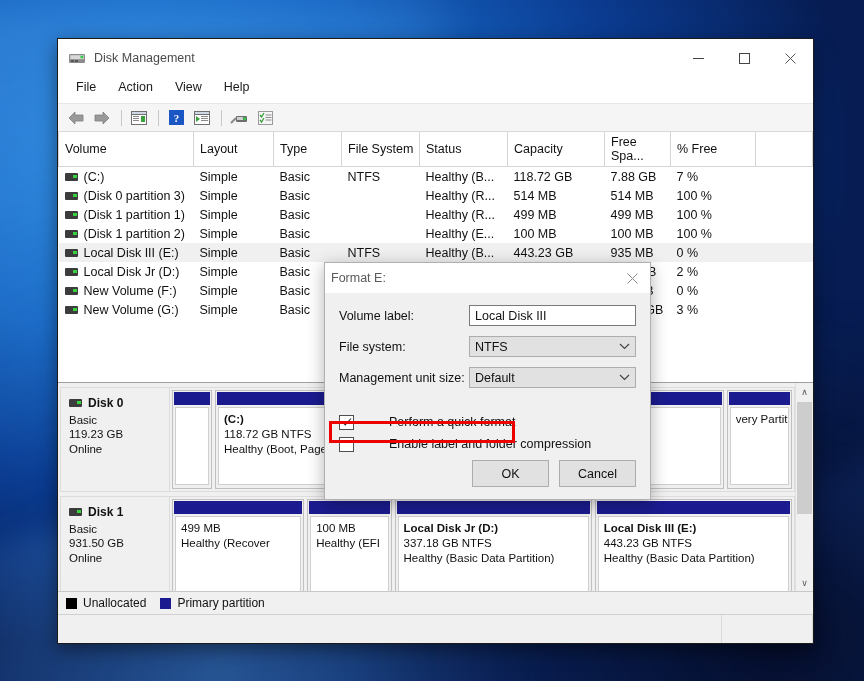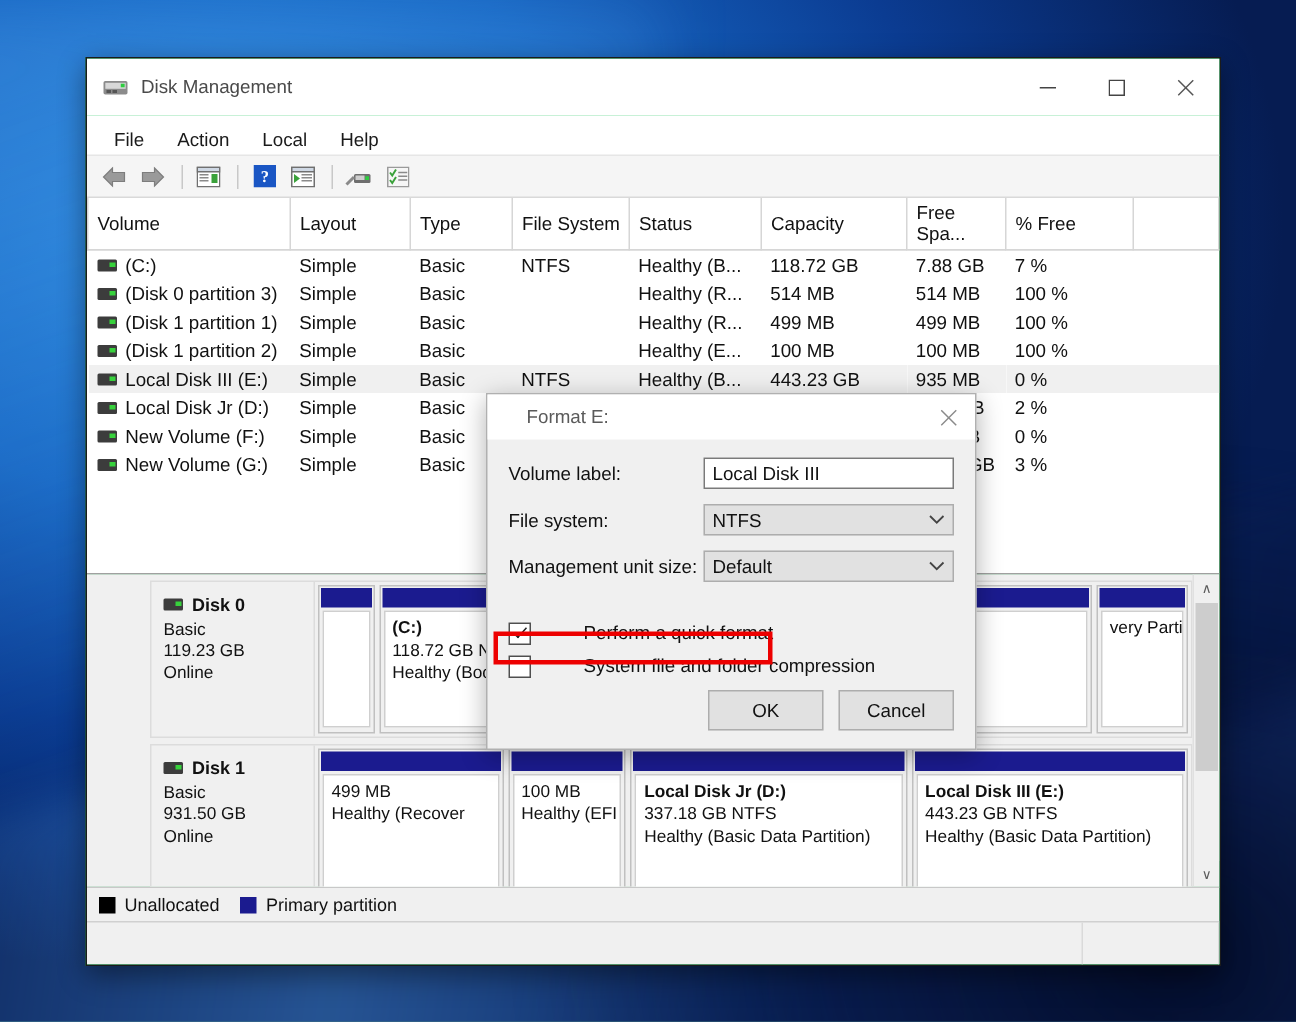--- a/index.html
+++ b/index.html
@@ -77,7 +77,7 @@
   .menubar {
     height: 26px; flex: 0 0 26px;
     background: #ffffff;
-    display: flex; align-items: flex-end;
+    display: flex; align-items: flex-start;
     padding-left: 8px;
     border-bottom: 1px solid #e6e6e6;
   }

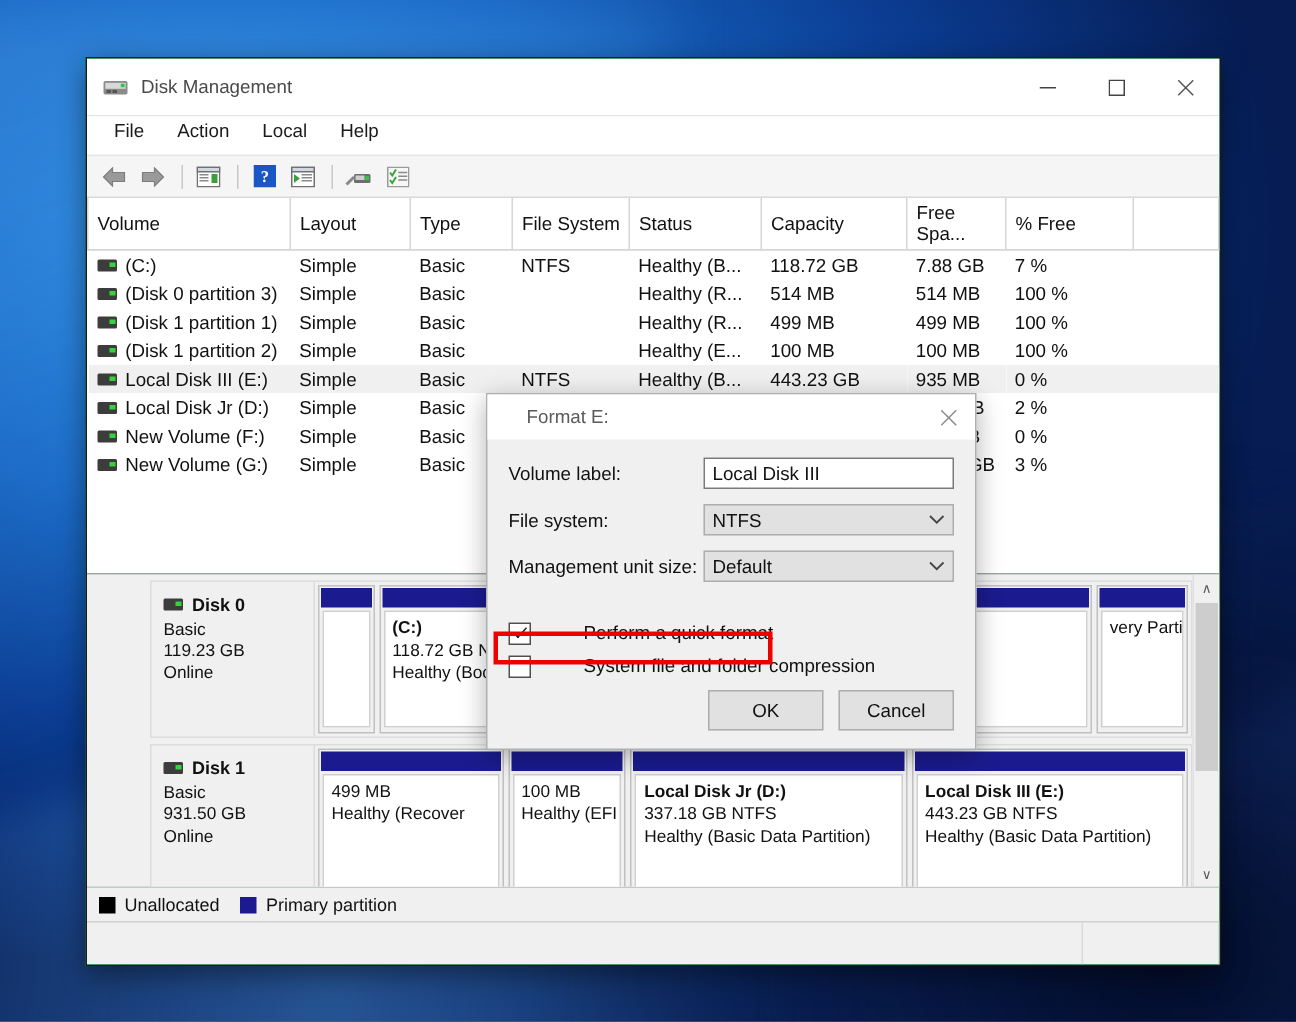--- a/index.html
+++ b/index.html
@@ -400,7 +400,7 @@
   <div class="menubar">
     <div class="menu-item">File</div>
     <div class="menu-item">Action</div>
-    <div class="menu-item">Local</div>
+    <div class="menu-item">View</div>
     <div class="menu-item">Help</div>
   </div>
 

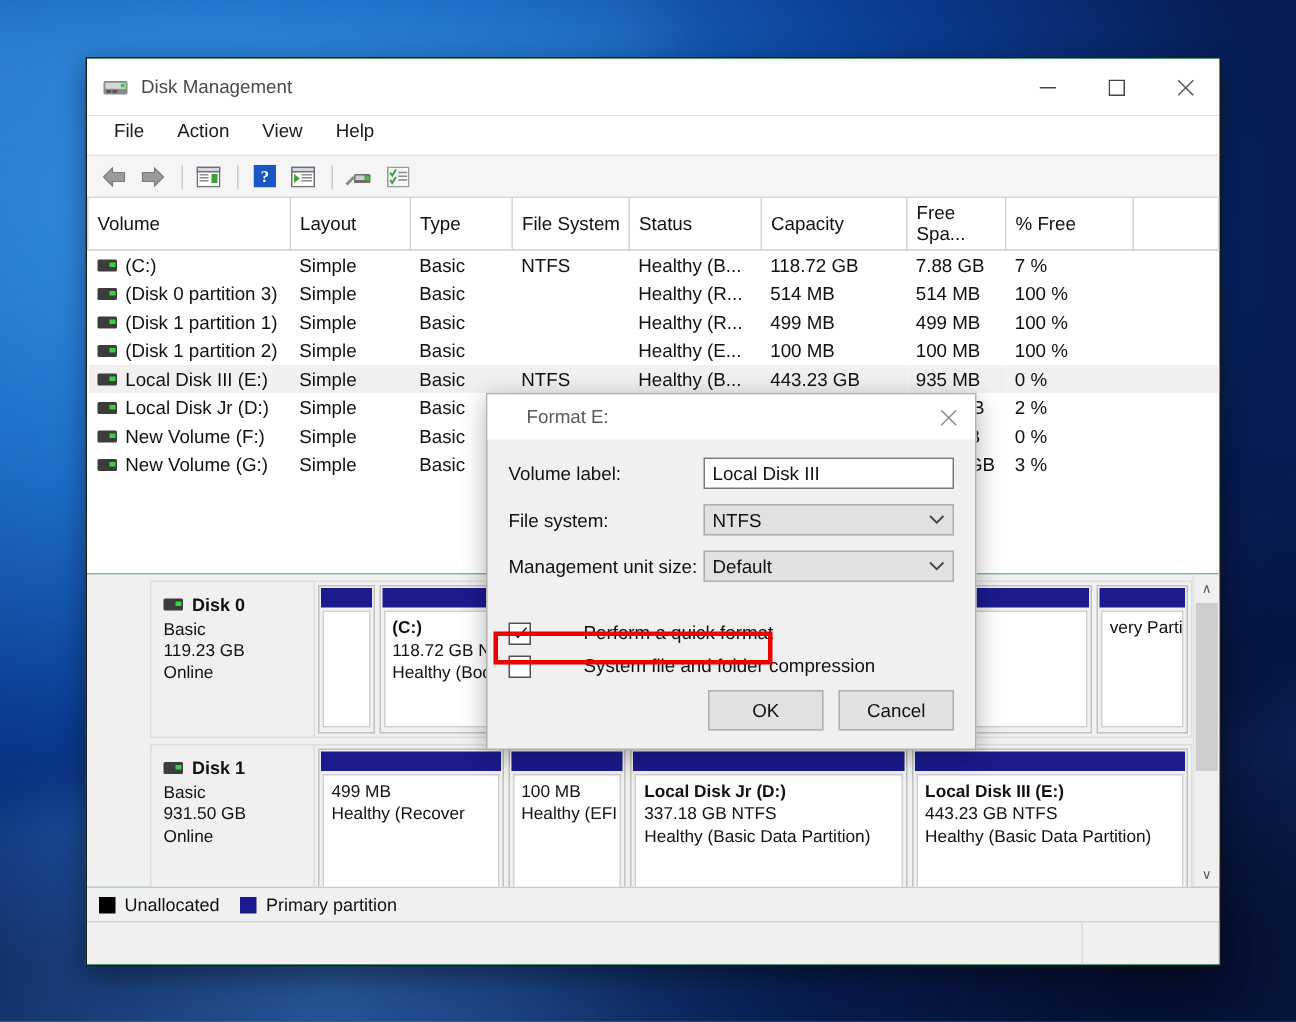--- a/index.html
+++ b/index.html
@@ -271,7 +271,7 @@
     height: 30px; flex: 0 0 30px;
     background: #ffffff;
     display: flex; align-items: center;
-    padding-left: 26px;
+    padding-left: 6px;
     font-size: 12.5px; color: #5a5a5a;
     position: relative;
   }

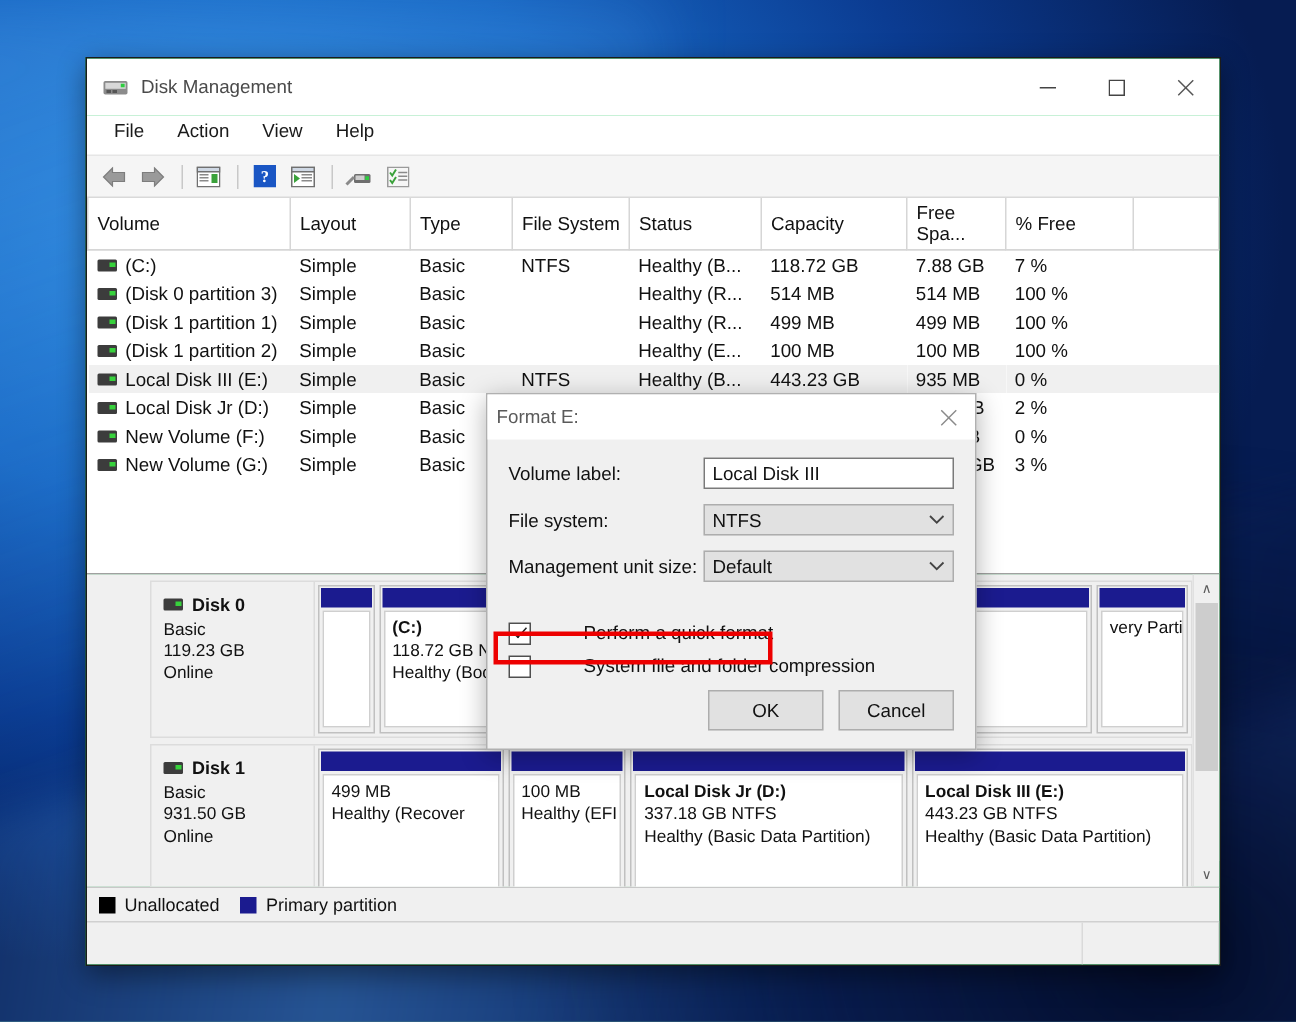--- a/index.html
+++ b/index.html
@@ -163,7 +163,6 @@
     flex: 1 1 auto;
     overflow: hidden;
     padding: 4px 0 0 2px;
-    margin-left: 40px;
   }
   .disk-row {
     display: flex;

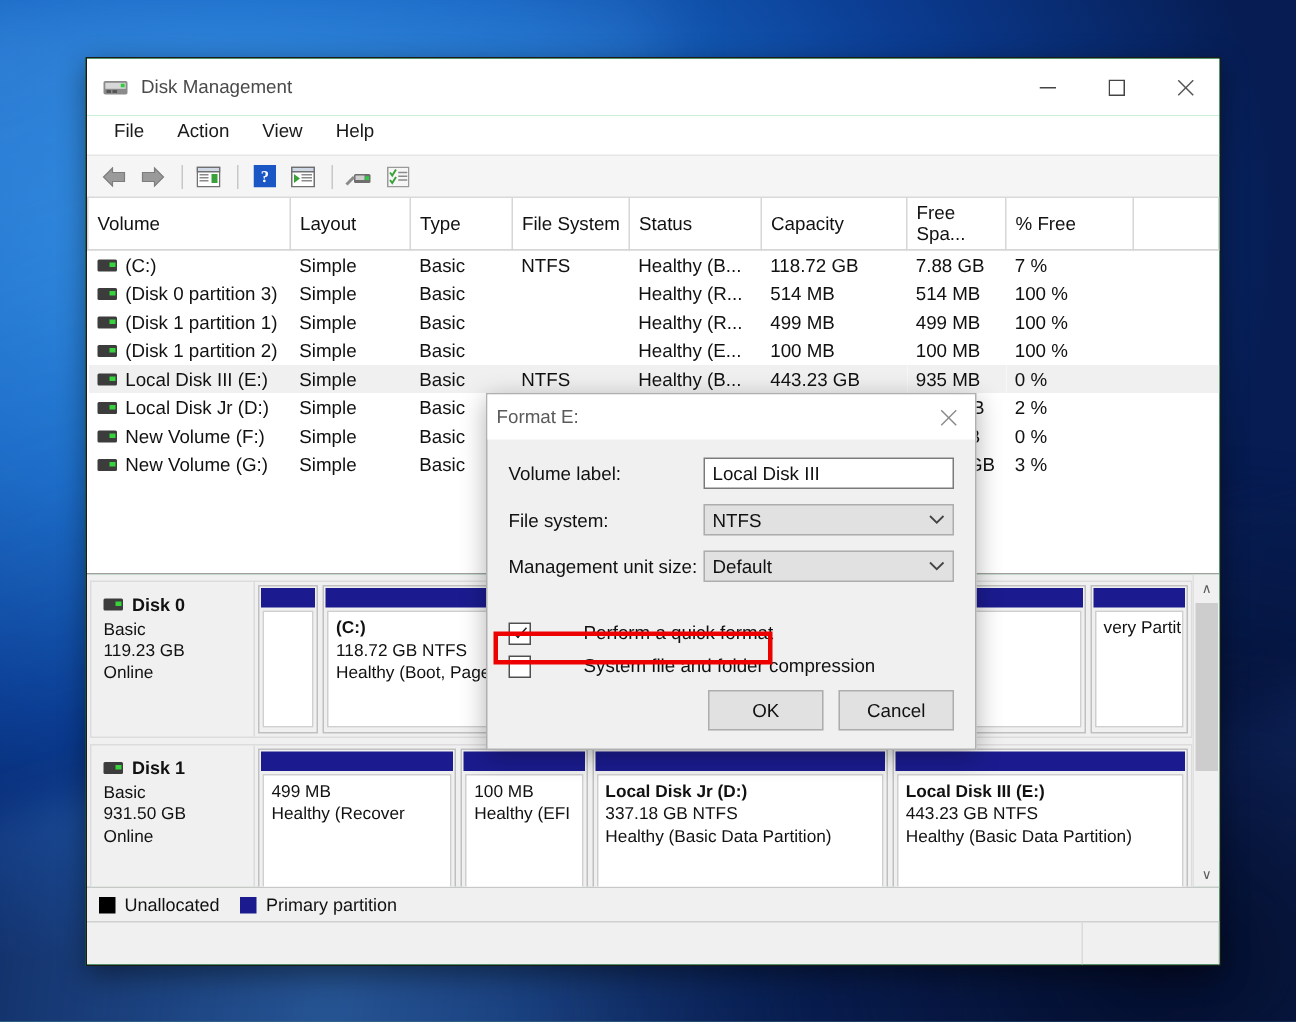--- a/index.html
+++ b/index.html
@@ -773,7 +773,7 @@
       </div>
       <div class="cbrow">
         <span class="cbox"></span>
-        <span>System file and folder compression</span>
+        <span>Enable label and folder compression</span>
       </div>
 
       <div class="highlight-box"></div>

